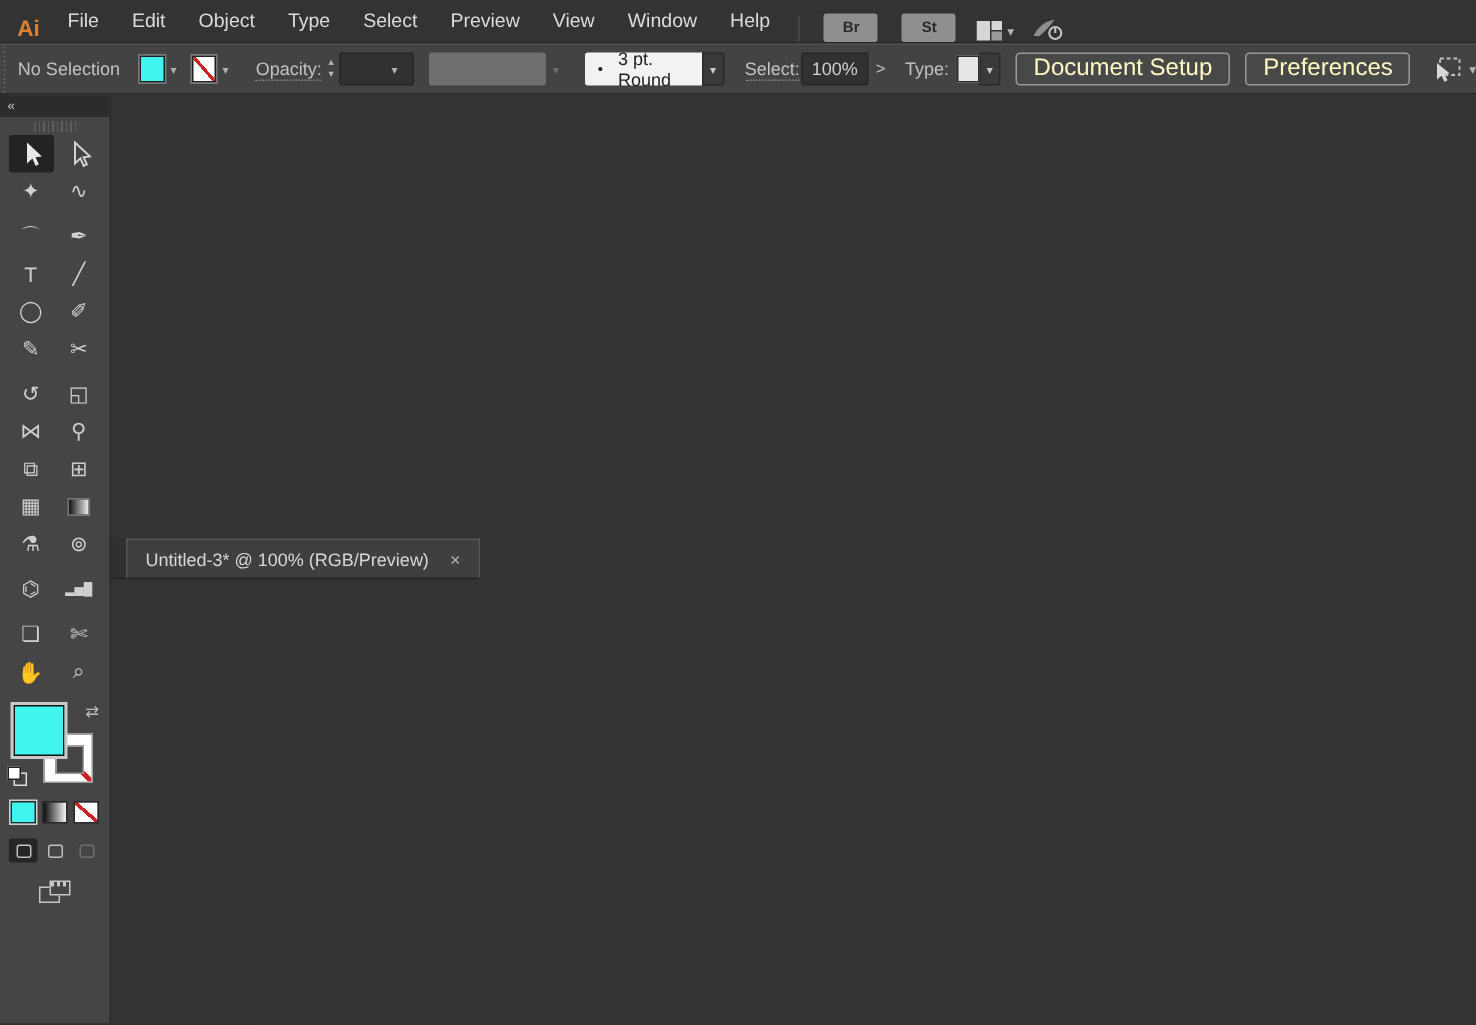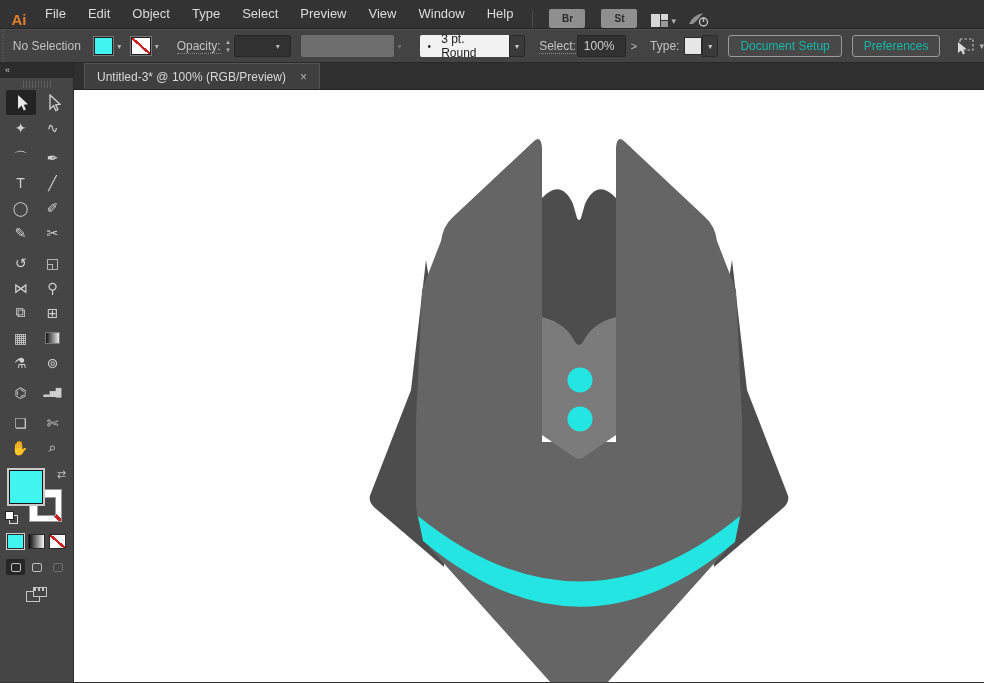--- a/index.html
+++ b/index.html
@@ -34,7 +34,7 @@
   .opacity-field { width:50px; }
   .gt { color:#c0c0c0; font-size:11px; padding:0 5px; }
   .style-swatch { width:18px; height:18px; background:#e6e6e6; border:1px solid #2a2a2a; margin-left:4px; }
-  .cb-btn { height:22px; border:1px solid #9a9a9a; border-radius:3px; background:#484848; color:#14b8a6; font-size:12px; display:flex; align-items:center; padding:0 11px; margin-left:10px; white-space:nowrap; }
+  .cb-btn { height:22px; border:1px solid #9a9a9a; border-radius:3px; background:#484848; color:#fef9c3; font-size:16px; display:flex; align-items:center; padding:0 11px; margin-left:10px; white-space:nowrap; }
   .sel-similar { margin-left:14px; display:flex; align-items:center; }
 
   

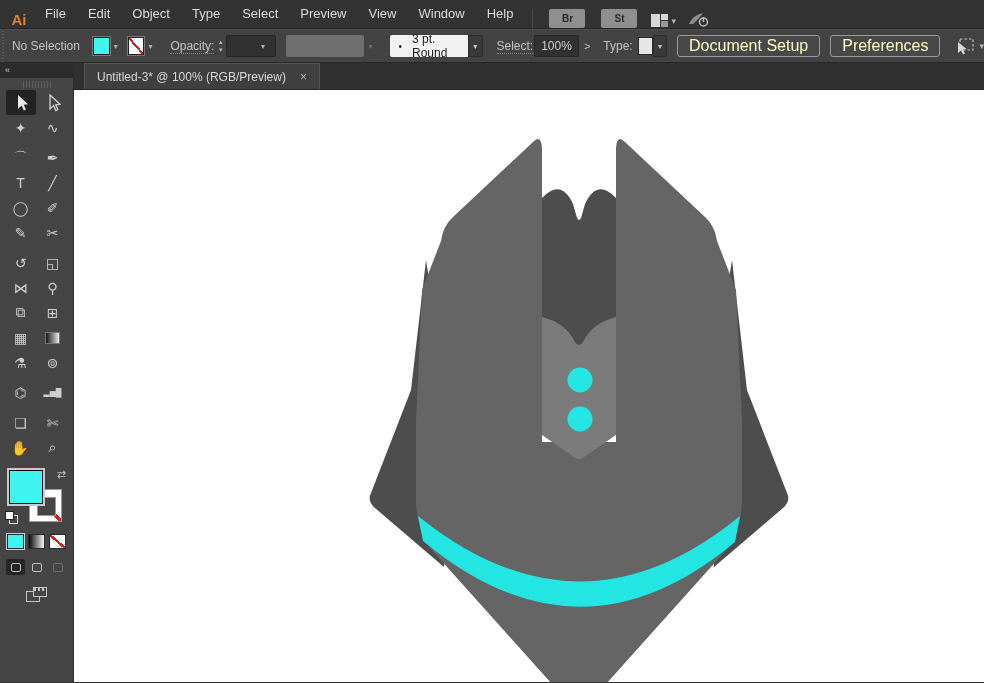--- a/index.html
+++ b/index.html
@@ -79,7 +79,7 @@
   .sm-icon .b { left:7px; top:0; width:14px; height:10px; background:repeating-linear-gradient(90deg,#c6c6c6 0 2px,#454545 2px 4px) top/100% 3px no-repeat,#454545; }
 
   
-  .right-col { flex:1; display:flex; flex-direction:column; }
+  .right-col { flex:1; display:flex; flex-direction:row;align-items:center; }
   .tabstrip { height:27px; background:#303030; display:flex; align-items:flex-end; border-bottom:1px solid #222; }
   .doc-tab { height:26px; background:#3f3f3f; border:1px solid #555; border-bottom:none; display:flex; align-items:center; padding:0 12px; margin-left:10px; font-size:12px; color:#d8d8d8; }
   .tab-close { margin-left:14px; color:#b2b2b2; font-size:12px; }

